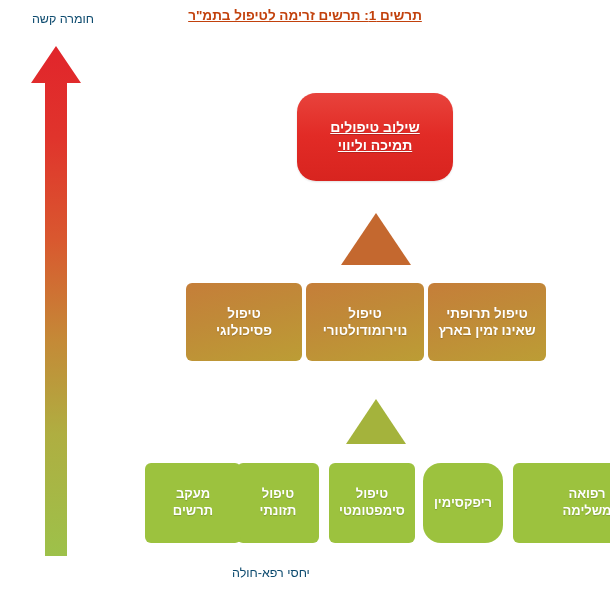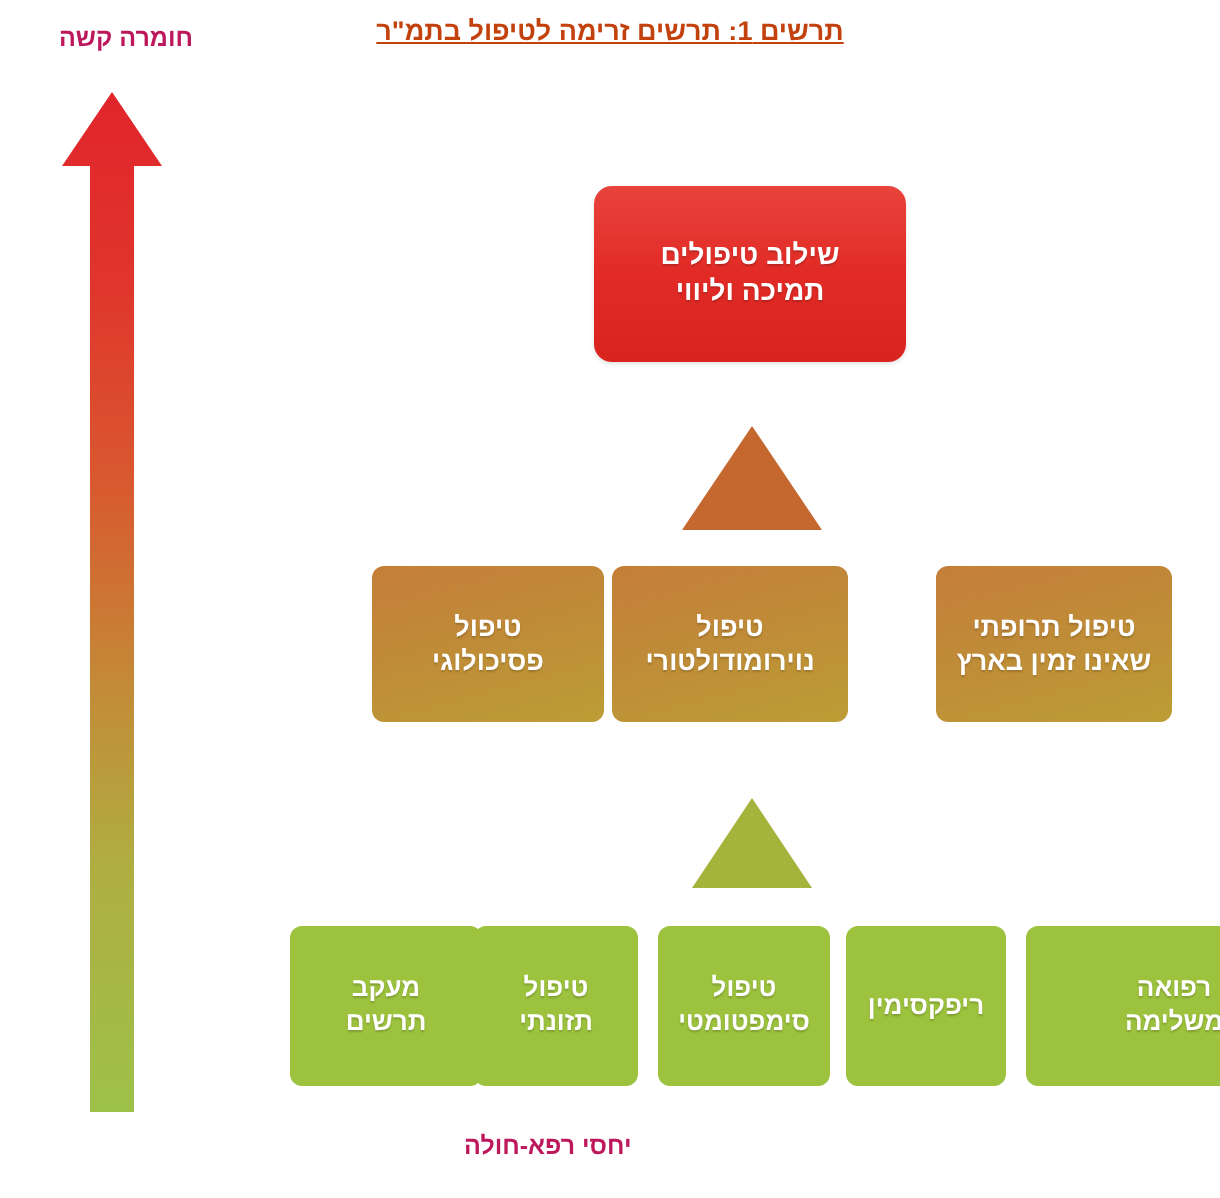--- a/index.html
+++ b/index.html
@@ -44,8 +44,8 @@
   .axis-label {
     position: absolute;
     font-size: 12.5px;
-    font-weight: bold;
-    color: #be185d;
+    font-weight: normal;
+    color: #0c4a6e;
     direction: rtl;
     white-space: nowrap;
   }

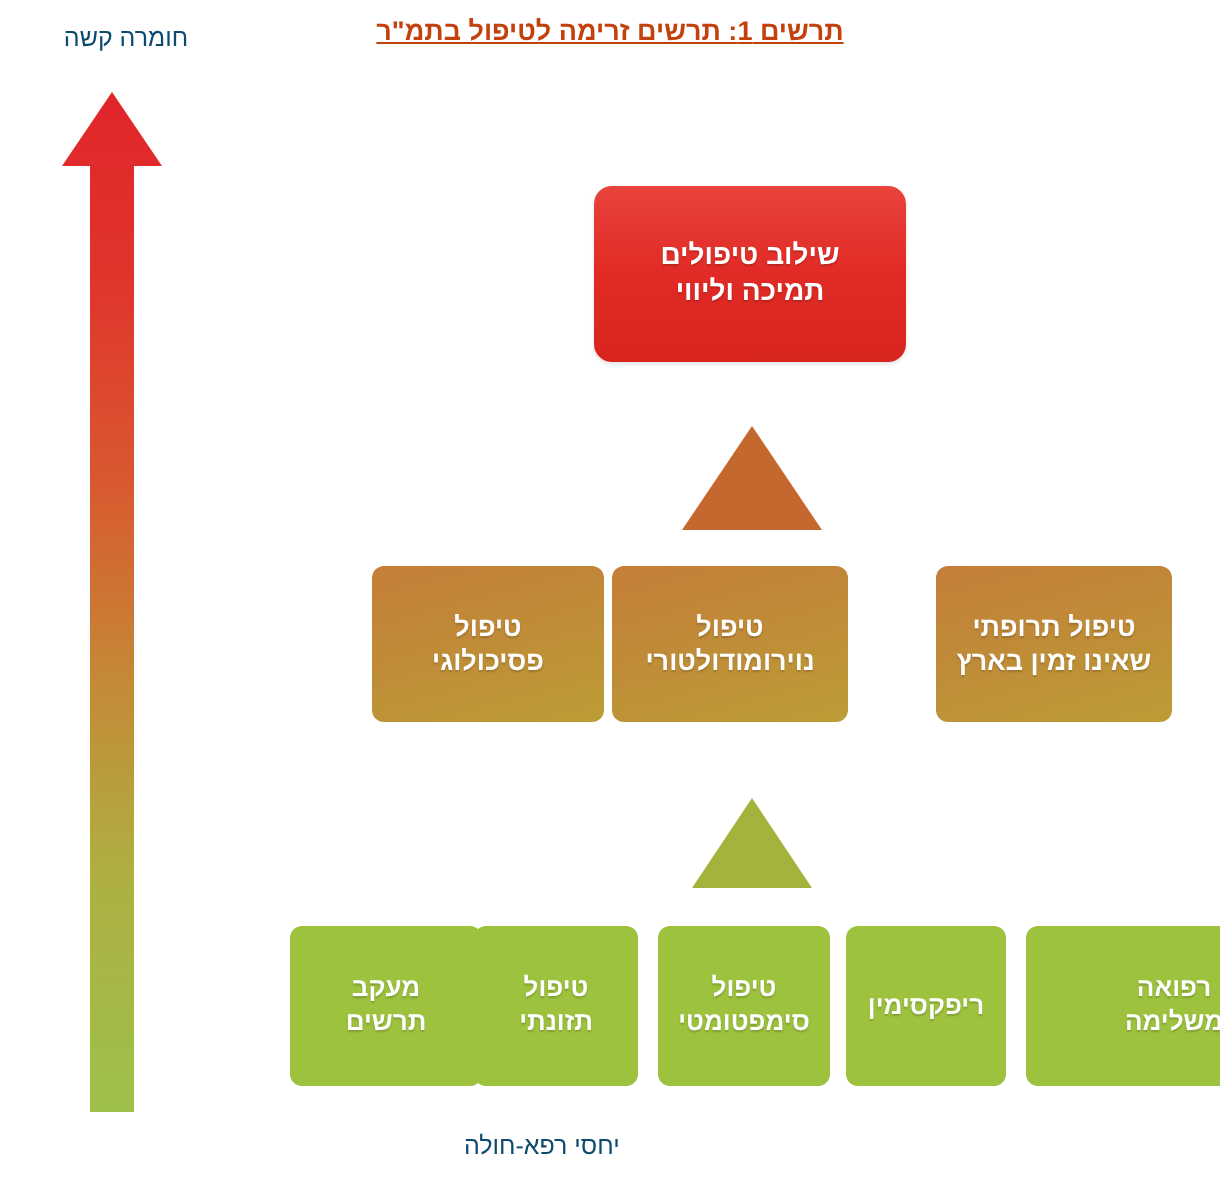--- a/index.html
+++ b/index.html
@@ -94,8 +94,9 @@
     height: 88px;
     font-size: 14px;
     background: linear-gradient(180deg, #E8433C 0%, #E22B26 48%, #D8241F 100%);
-    border-radius: 9px;
+    border-radius: 19px;
     box-shadow: 0 1px 2px rgba(0,0,0,0.12);
+    text-decoration: underline;
   }
 
   

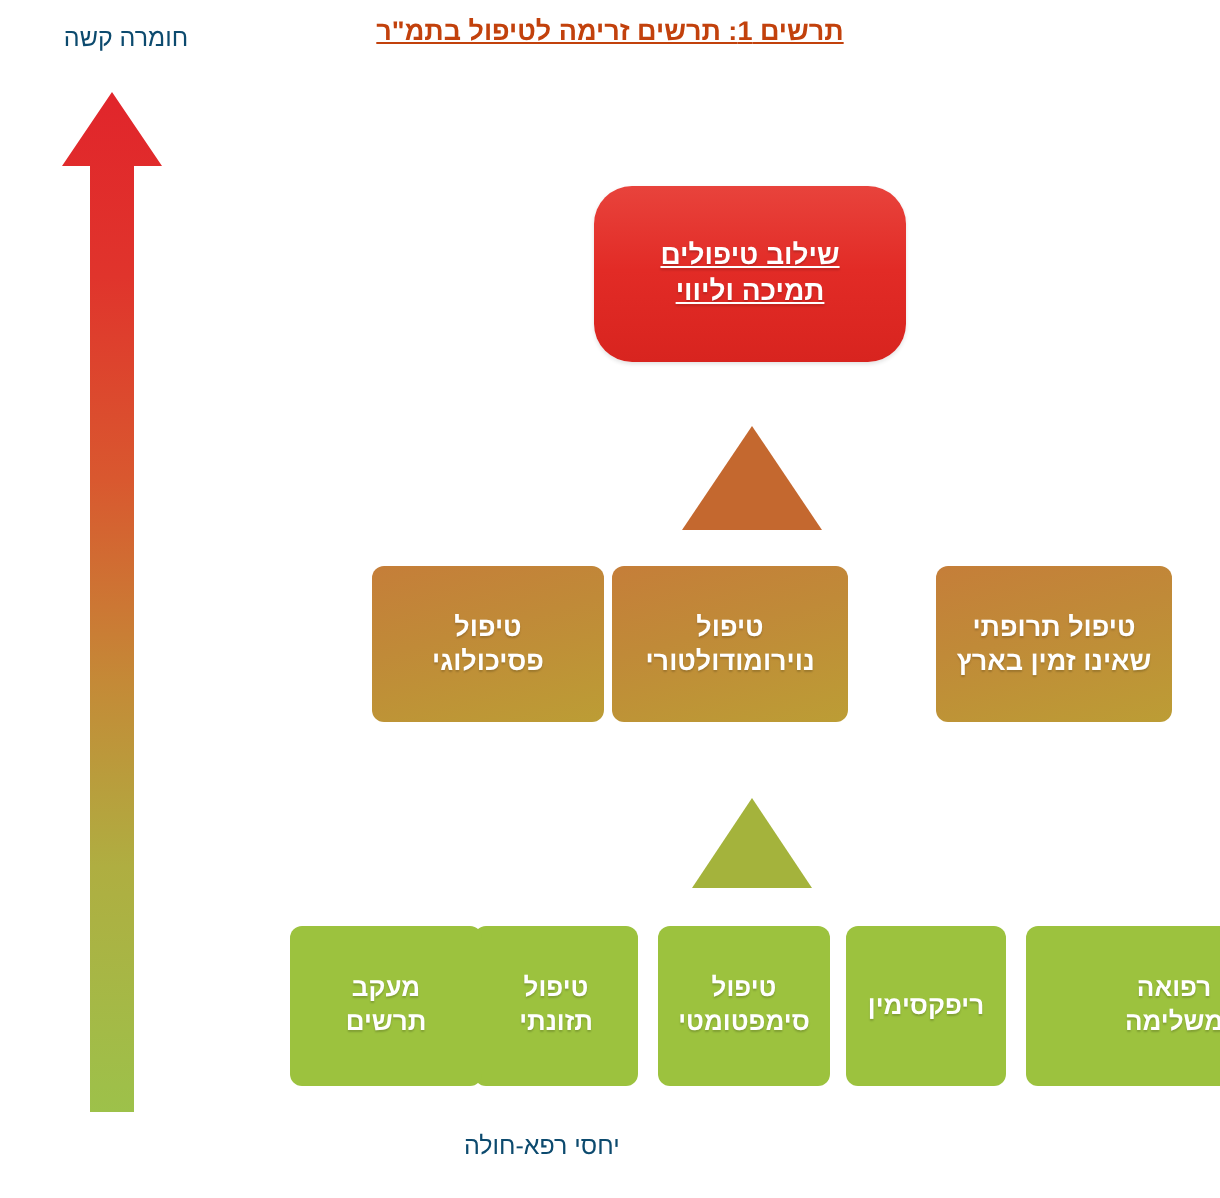--- a/index.html
+++ b/index.html
@@ -109,7 +109,7 @@
   }
   #node-mid-3 { left: 186px; width: 116px; }   
   #node-mid-2 { left: 306px; width: 118px; }
-  #node-mid-1 { left: 428px; width: 118px; margin-left: 40px; }
+  #node-mid-1 { left: 428px; width: 118px; }
 
   
   .green-box {

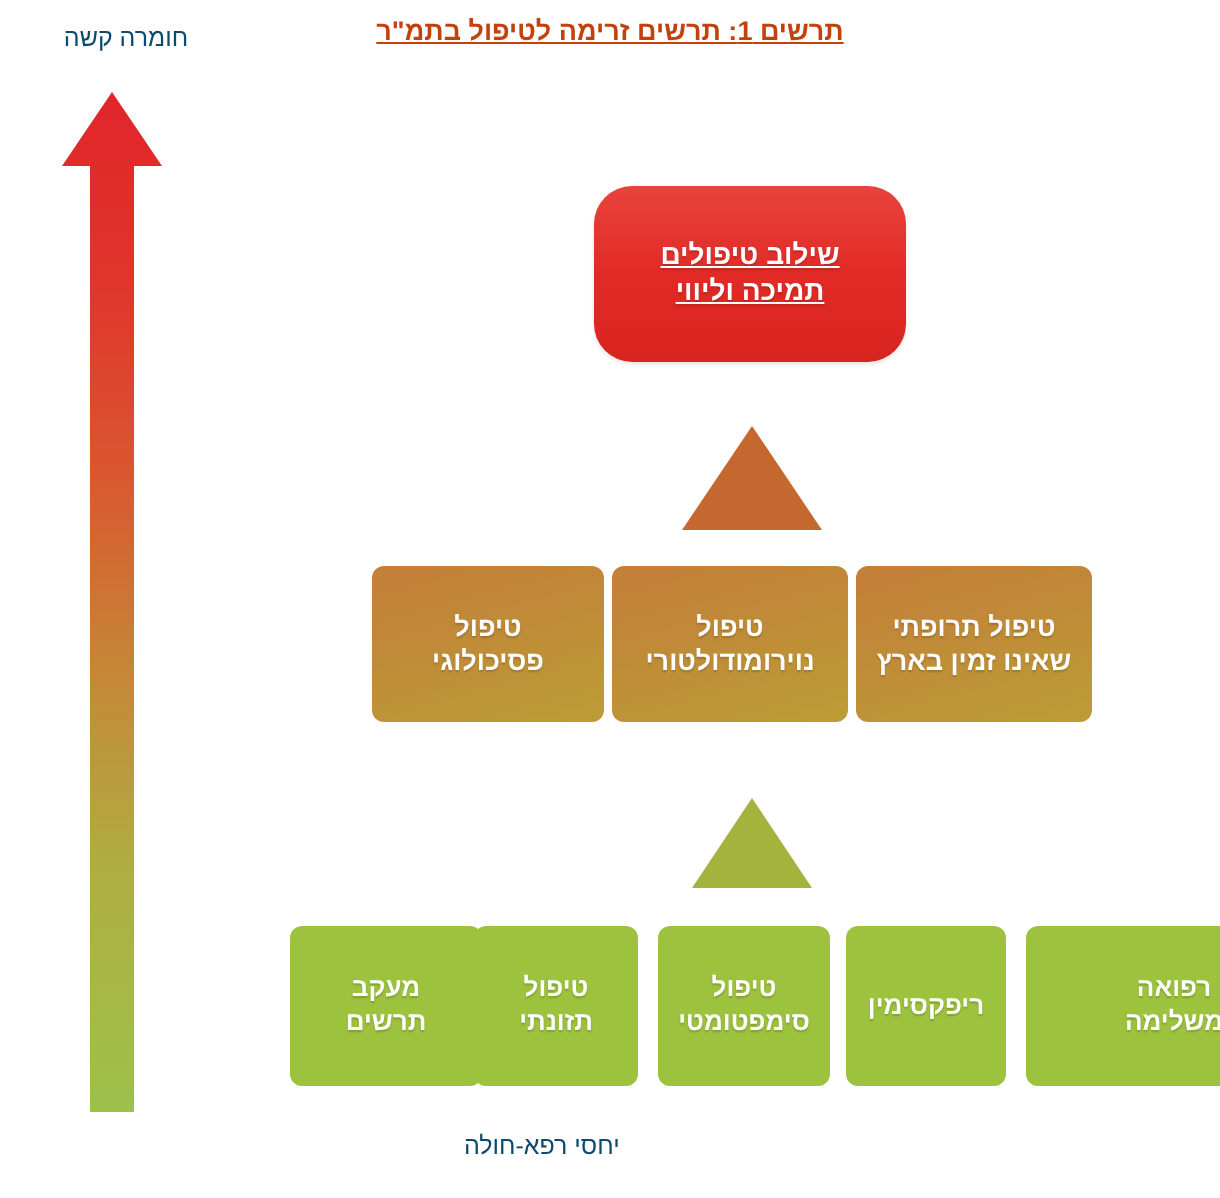--- a/index.html
+++ b/index.html
@@ -122,7 +122,7 @@
   #node-bot-5 { left: 145px; width: 96px; }
   #node-bot-4 { left: 237px; width: 82px; }
   #node-bot-3 { left: 329px; width: 86px; }
-  #node-bot-2 { left: 423px; width: 80px; }
+  #node-bot-2 { left: 423px; width: 80px; border-radius: 18px; }
   #node-bot-1 { left: 513px; width: 104px; padding-left: 48px; }
 
   

